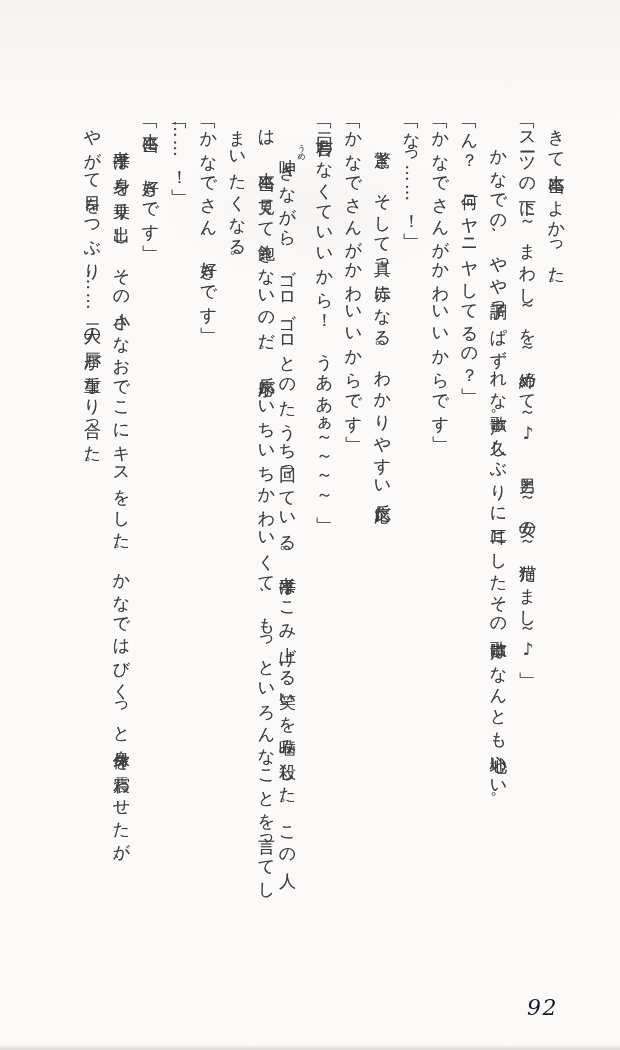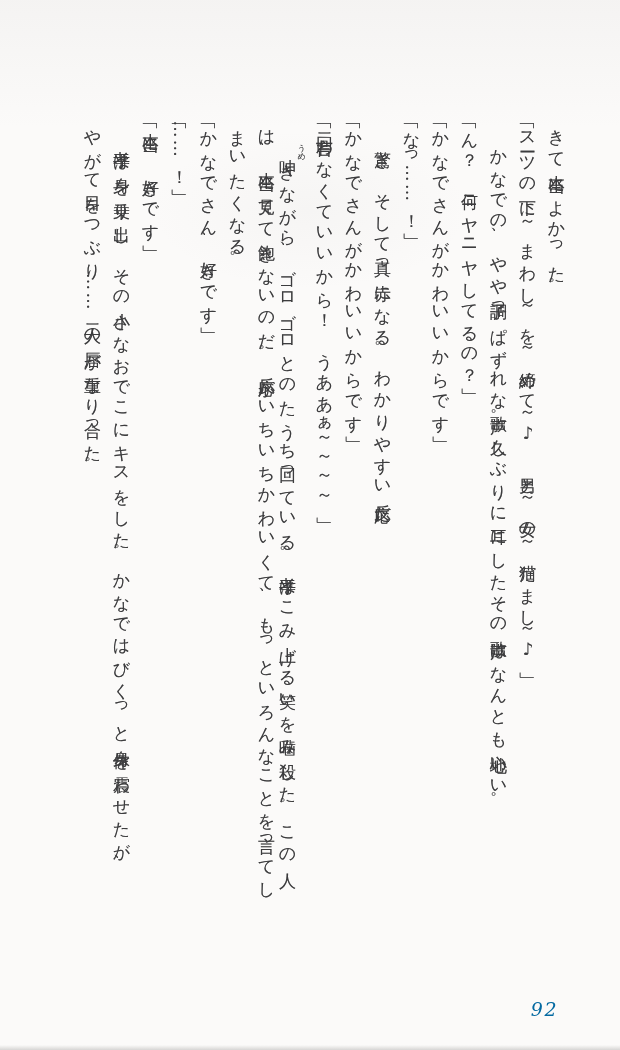--- a/index.html
+++ b/index.html
@@ -70,9 +70,9 @@
     right: 62px;
     bottom: 30px;
     font-style: italic;
-    font-size: 19px;
+    font-size: 22px;
     letter-spacing: 1.5px;
-    color: #0369a1;
+    color: #0f172a;
   }
 </style>
 </head>

